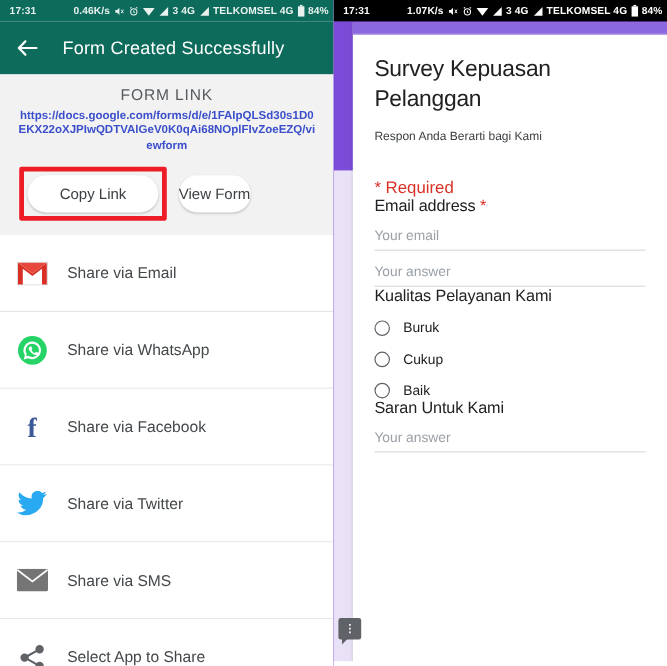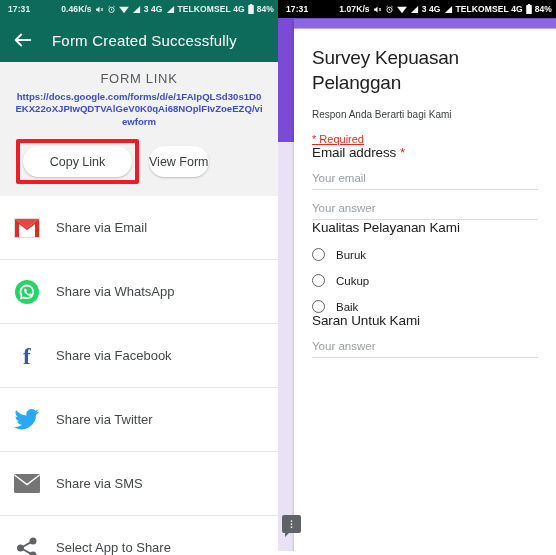--- a/index.html
+++ b/index.html
@@ -87,7 +87,7 @@
     font-weight:400; letter-spacing:-.2px;
   }
   .form-subtitle { font-size:10px; color:#3c4043; margin-top:14px; }
-  .required-note { font-size:11px; color:#d93025; margin-top:13px;text-decoration:underline; }
+  .required-note { font-size:14px; color:#d93025; margin-top:28px; }
 
   .q-block { }
   .q-label { font-size:13.5px; color:#202124; letter-spacing:-.1px; }

